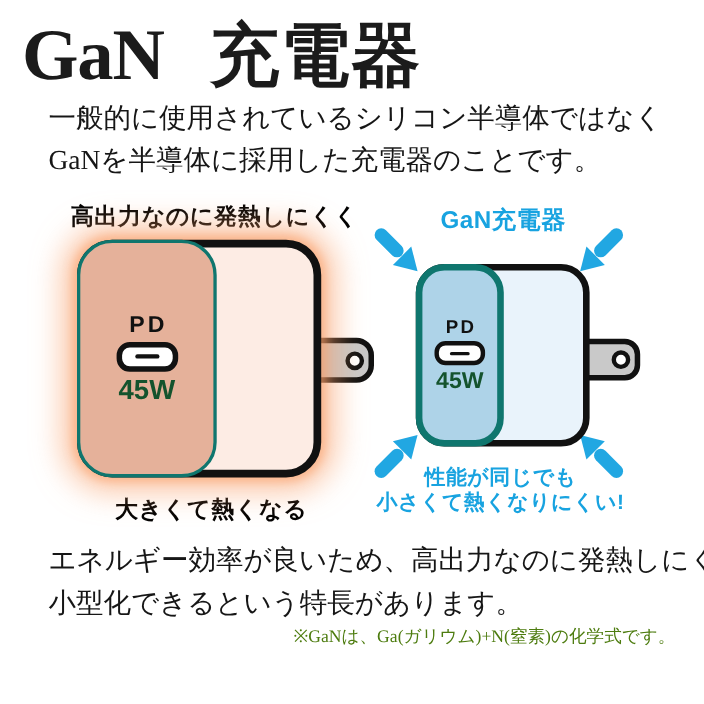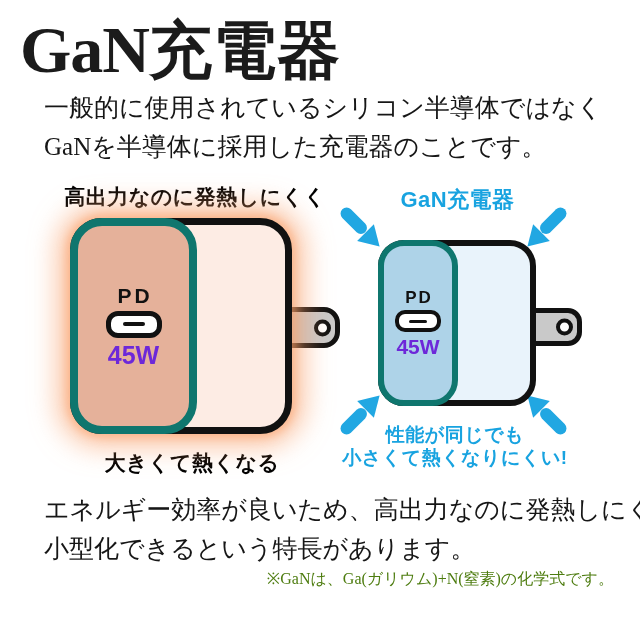--- a/index.html
+++ b/index.html
@@ -82,7 +82,7 @@
 
 <div class="stage">
 
-  <h1 class="title" style="margin:0;">
+  <h1 class="title" style="margin:0;gap:42px;">
     <span class="latin">GaN</span>
       <span class="kanji">充電器</span>
   </h1>

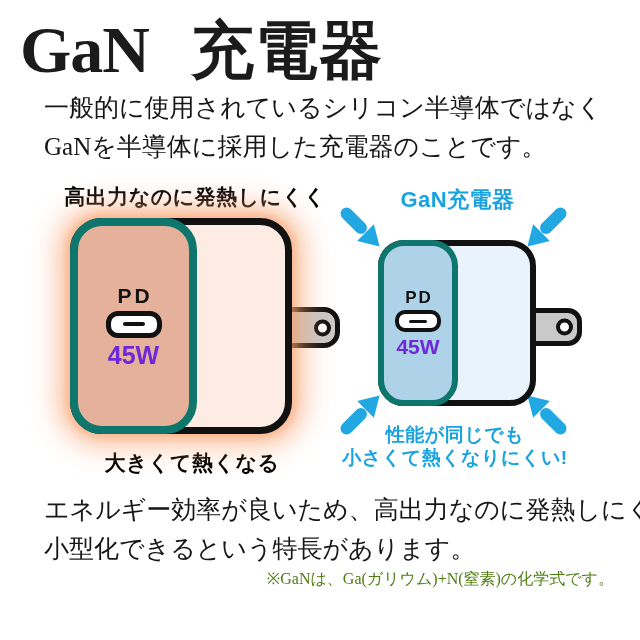--- a/index.html
+++ b/index.html
@@ -39,7 +39,7 @@
   .charger .body{position:absolute;inset:0;border:7px solid #111;border-radius:32px;
                  box-sizing:border-box;z-index:1;}
   .charger .face{position:absolute;left:-7px;top:-7px;height:calc(100% + 14px);
-                 border:8px solid #0f766e;border-radius:32px;box-sizing:border-box;
+                 border:3px solid #0f766e;border-radius:32px;box-sizing:border-box;
                  display:flex;flex-direction:column;align-items:center;justify-content:center;}
   .pd{font-weight:bold;color:#111;letter-spacing:3px;margin-right:-3px;line-height:1;}
   .watt{font-weight:bold;color:#6d28d9;line-height:1;}

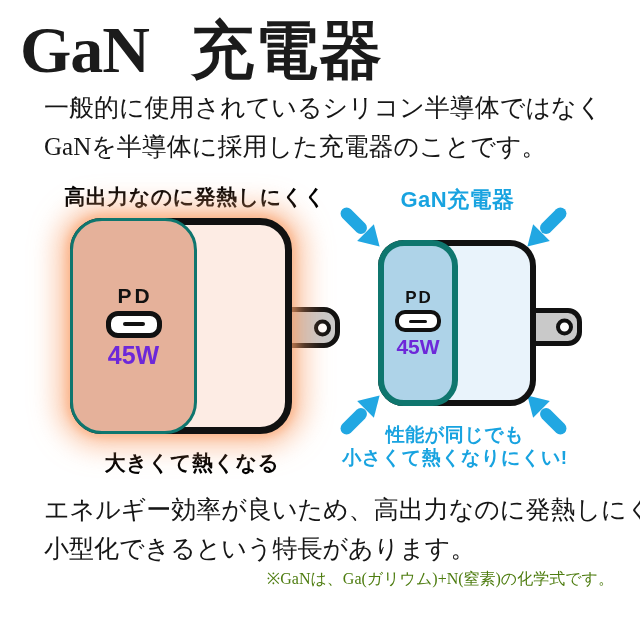--- a/index.html
+++ b/index.html
@@ -42,7 +42,7 @@
                  border:3px solid #0f766e;border-radius:32px;box-sizing:border-box;
                  display:flex;flex-direction:column;align-items:center;justify-content:center;}
   .pd{font-weight:bold;color:#111;letter-spacing:3px;margin-right:-3px;line-height:1;}
-  .watt{font-weight:bold;color:#6d28d9;line-height:1;}
+  .watt{font-weight:bold;color:#14532d;line-height:1;}
   .port{background:#fff;border:5px solid #111;display:flex;align-items:center;
         justify-content:center;}
   .port .pin{background:#111;border-radius:3px;}

